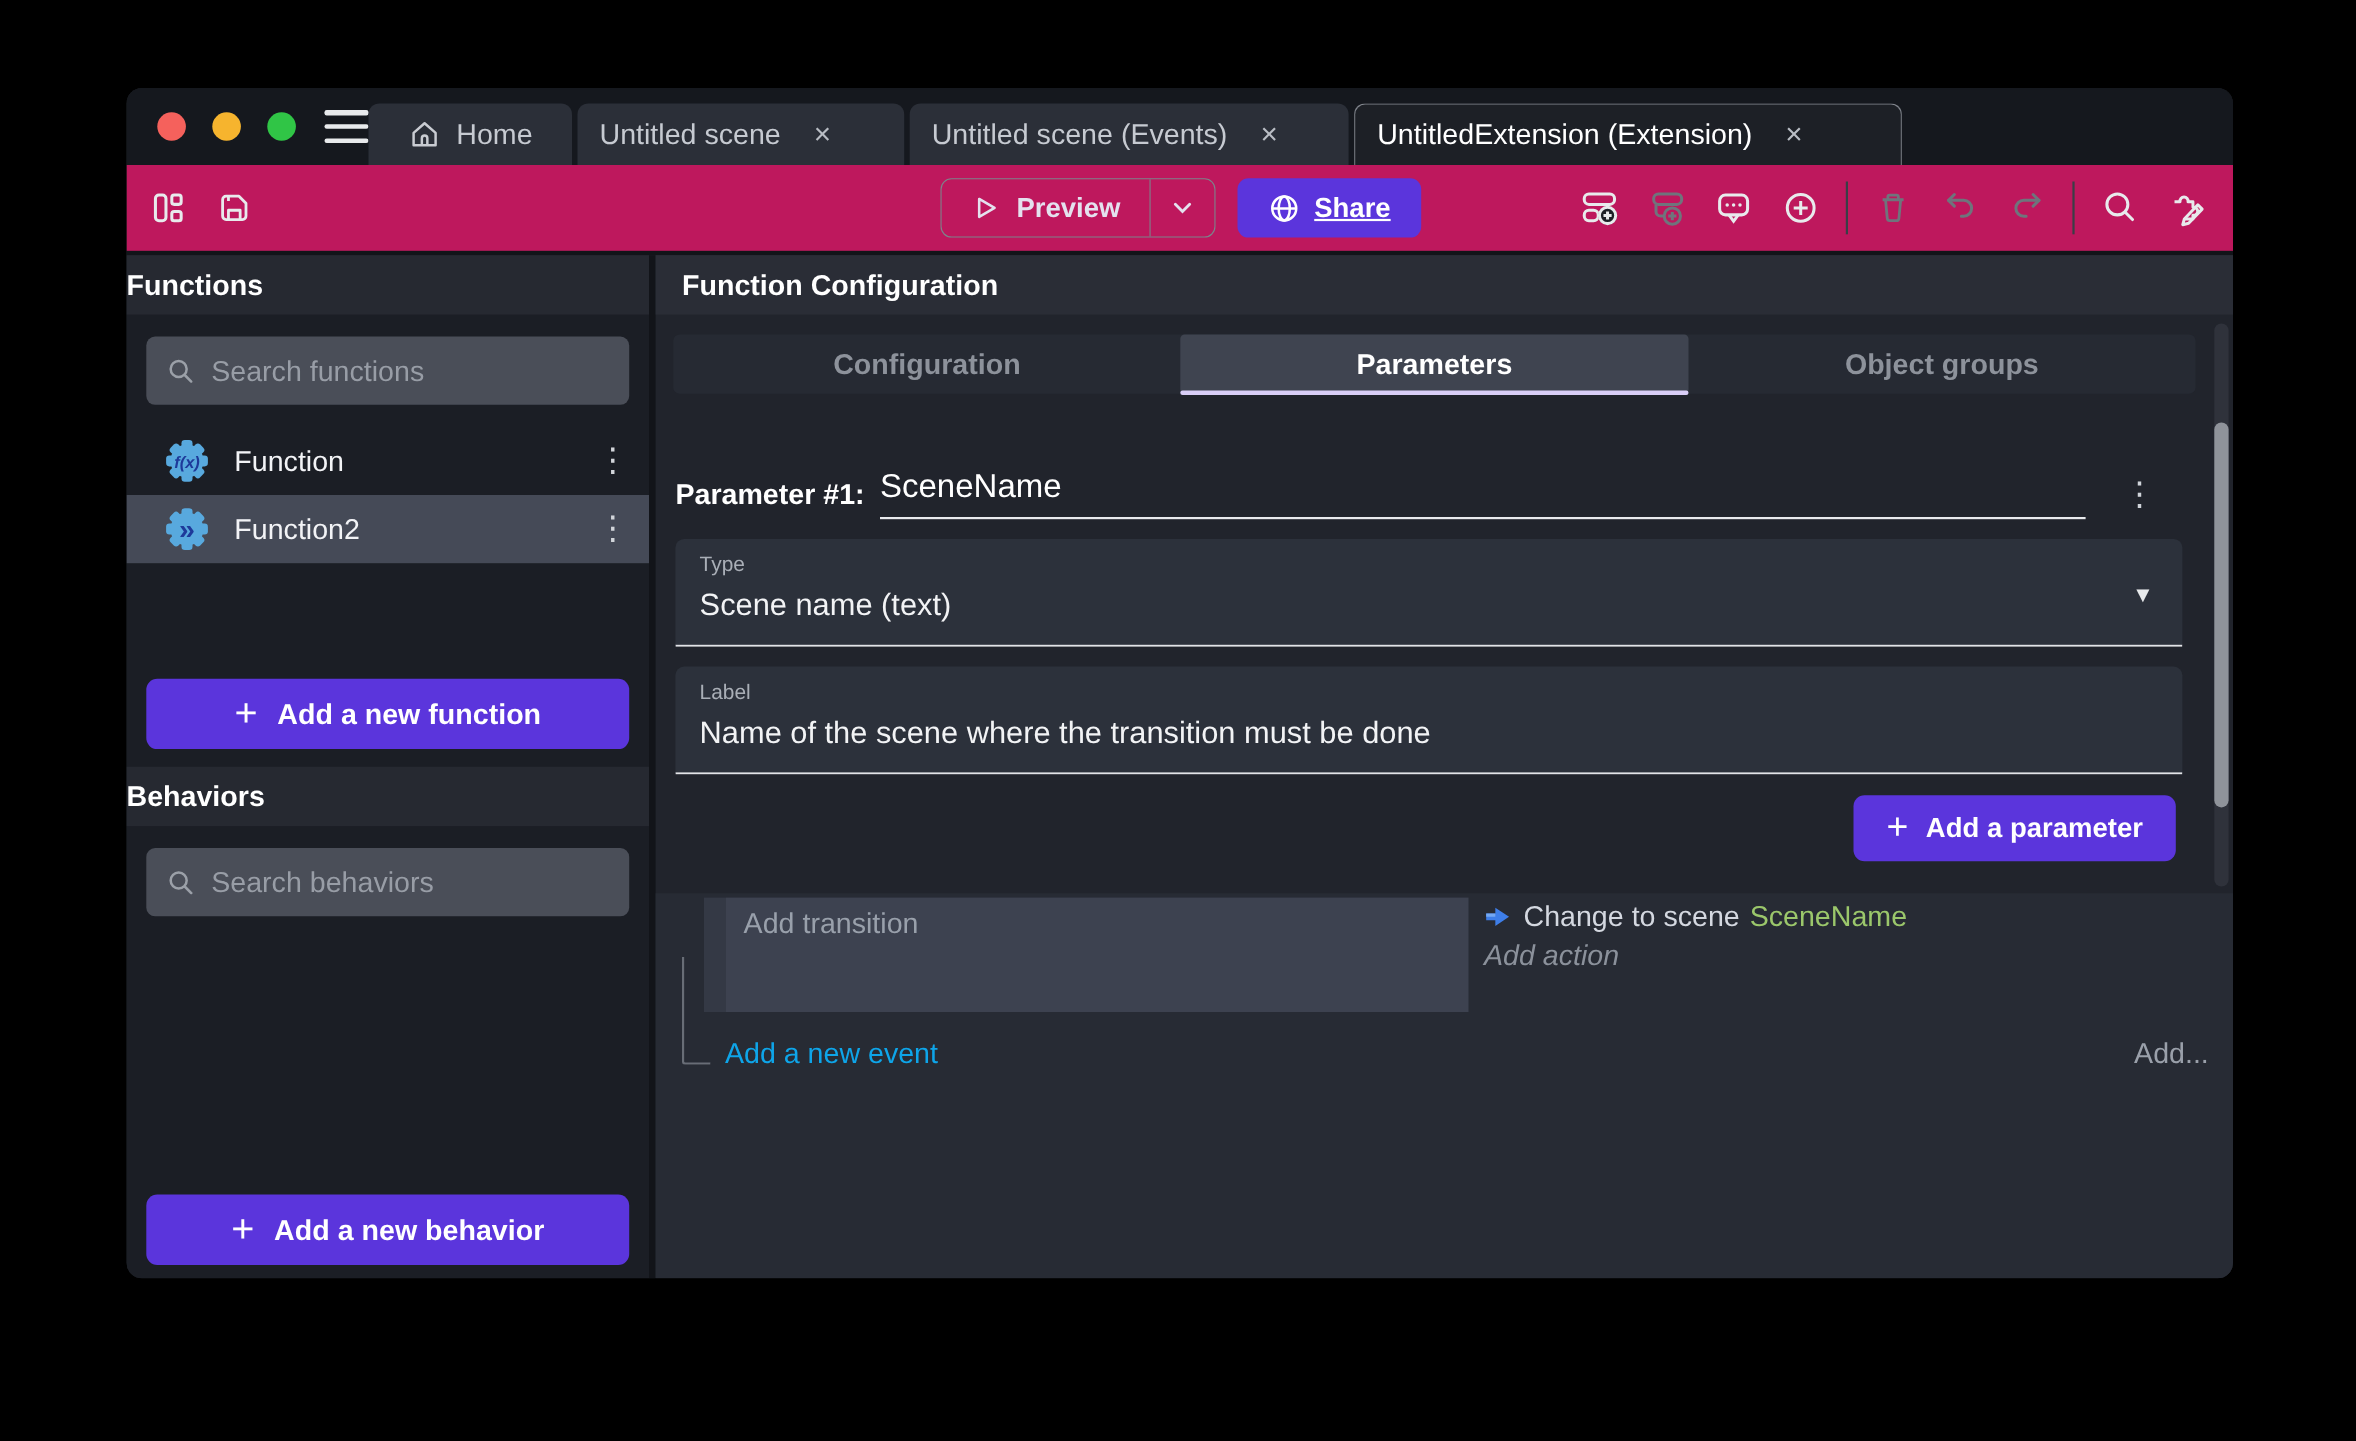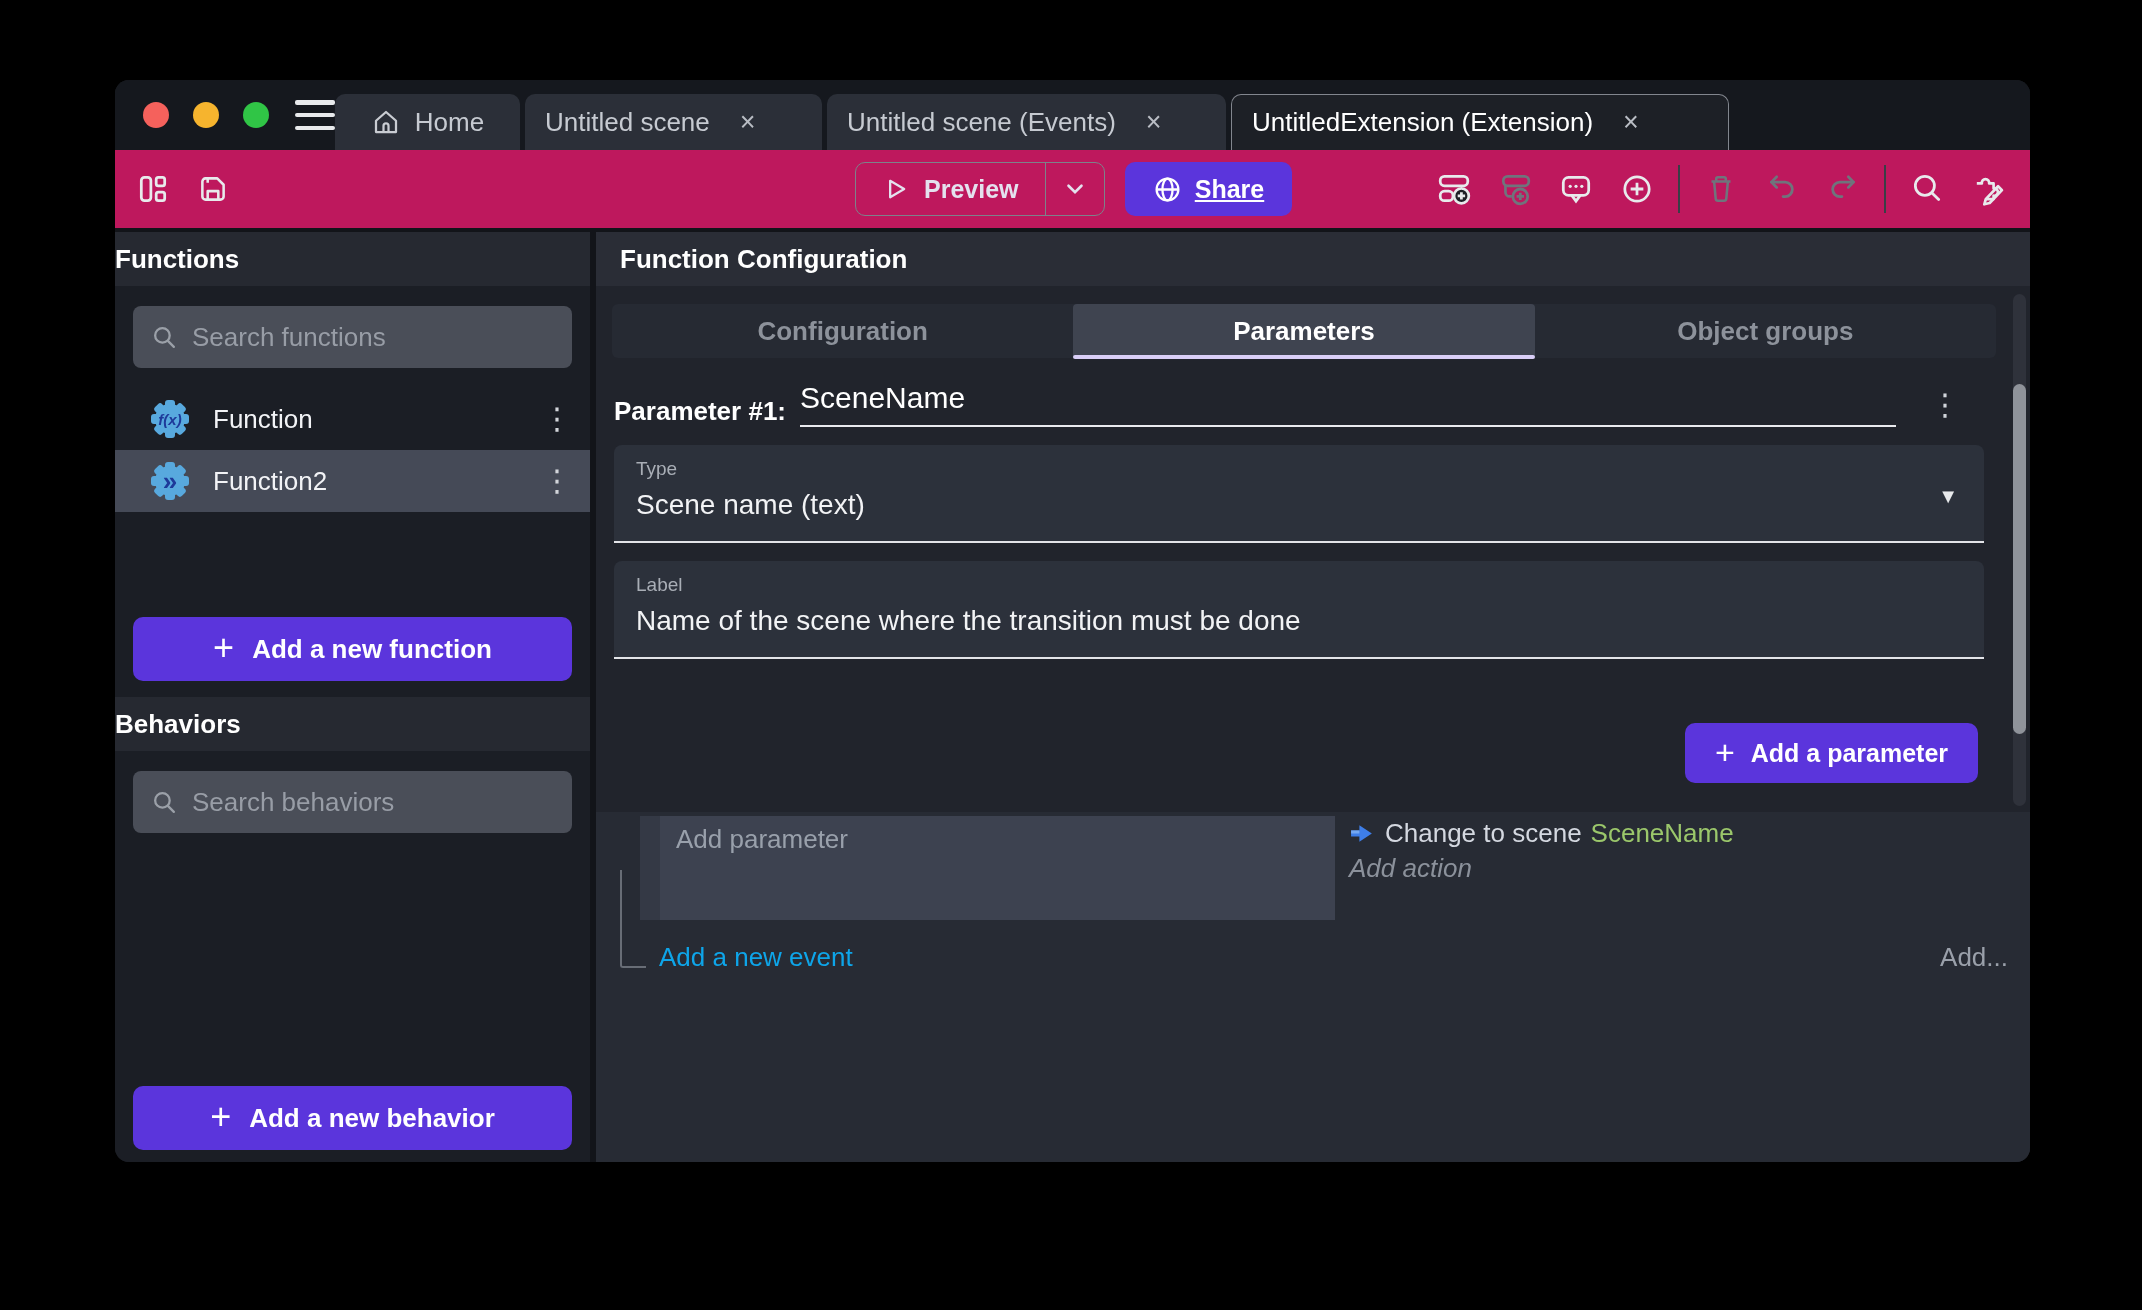--- a/index.html
+++ b/index.html
@@ -74,7 +74,7 @@
   .ptab.active { background:#3f4450; color:#fff; border-radius:4px; }
   .ptab.active::after { content:""; position:absolute; left:0; right:0; bottom:-1px; height:4px;
                         background:#d9cef7; border-radius:2px; }
-  .paramrow { margin:23px 70px 0 18px; display:flex; align-items:flex-end; }
+  .paramrow { margin:68px 70px 0 18px; display:flex; align-items:center; }
   .paramrow .plabel { color:#fff; font-size:26px; font-weight:bold; white-space:nowrap; }
   .pname-wrap { flex:1; margin-left:14px; border-bottom:2px solid #e9eaee; padding-bottom:10px; }
   .pname-wrap .pname { color:#fff; font-size:30px; }

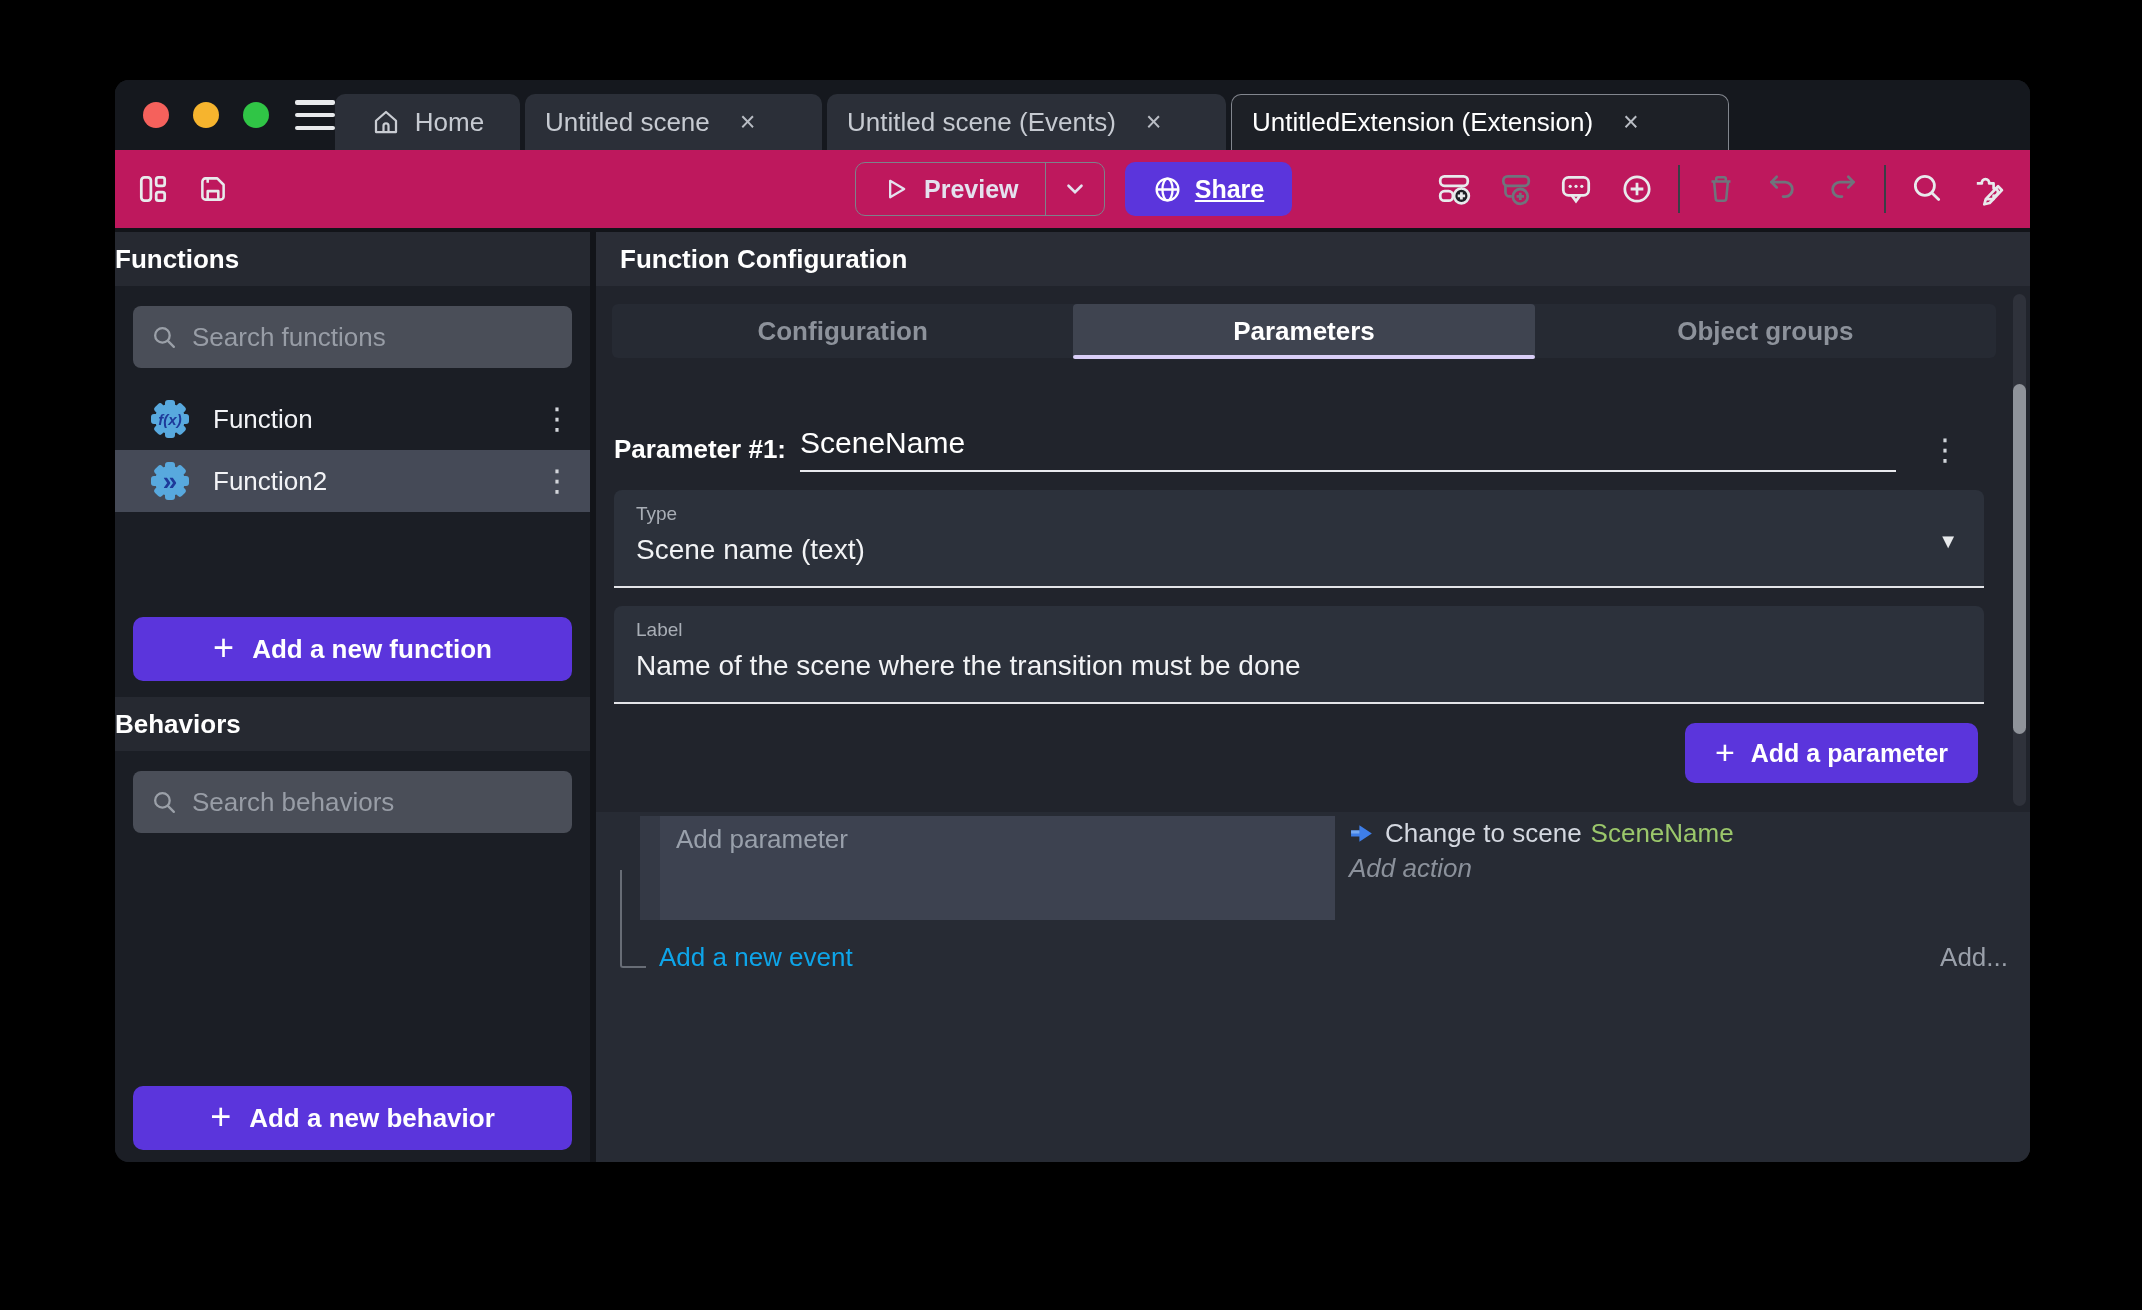--- a/index.html
+++ b/index.html
@@ -386,7 +386,7 @@
 
         <div class="events">
           <div class="evt-handle"></div>
-          <div class="evt-cond">Add parameter</div>
+          <div class="evt-cond">Add transition</div>
 
           <div class="evt-actions">
             <div class="act-line">

